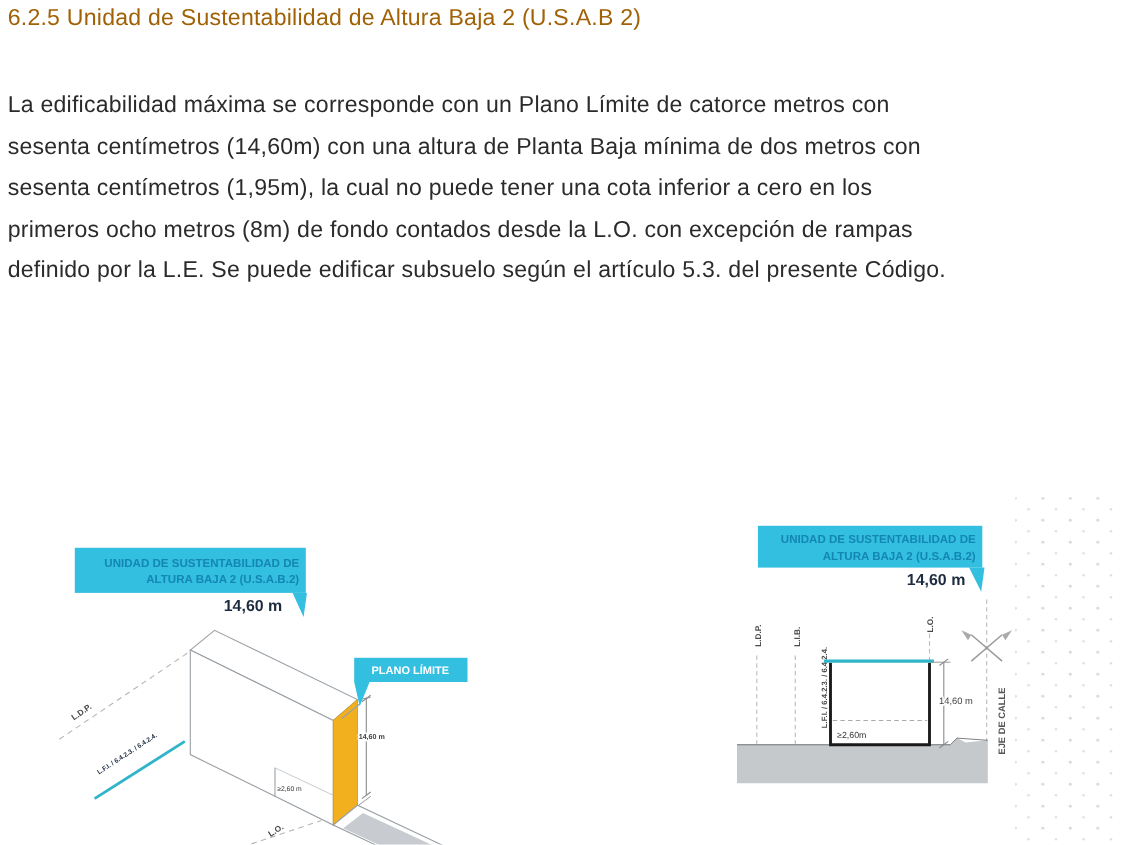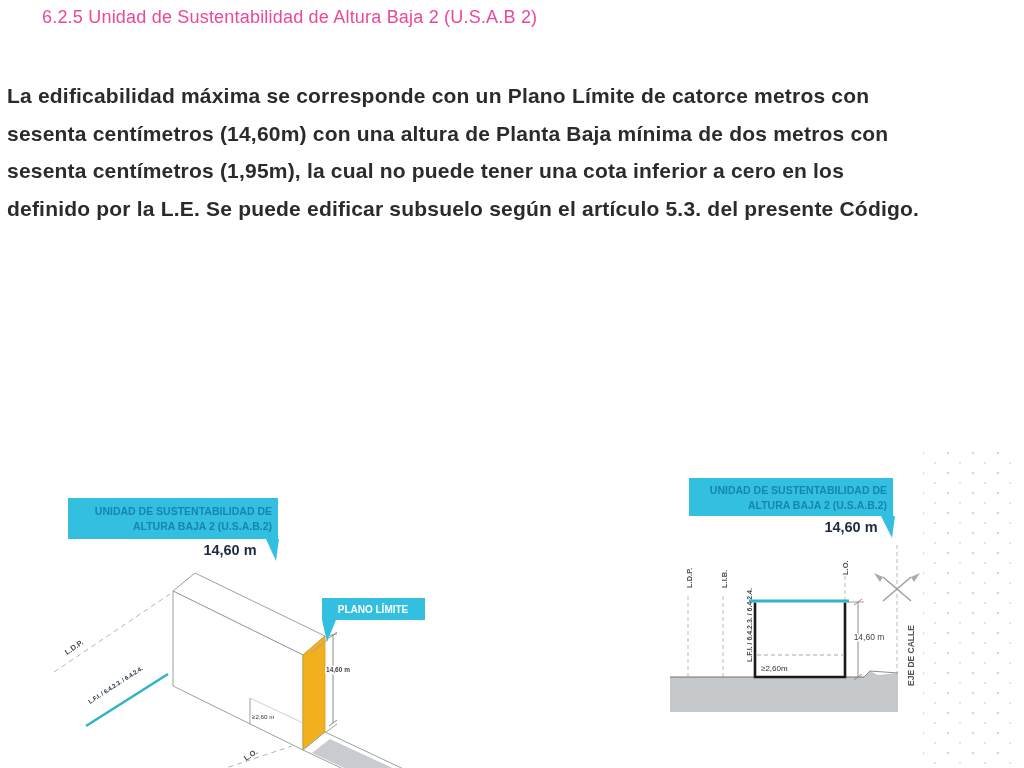--- a/index.html
+++ b/index.html
@@ -5,8 +5,8 @@
   html,body{margin:0;padding:0;background:#fff;width:1024px;height:768px;overflow:hidden;
     font-family:"Liberation Sans",sans-serif;}
   #page{position:relative;width:1024px;height:768px;background:#fff;}
-  .heading{position:absolute;top:2px;left:7px;font-size:18px;line-height:30px;color:#ec4899;
-    letter-spacing:.2px;margin-left:35px;}
+  .heading{position:absolute;top:2px;left:7px;font-size:21px;line-height:30px;color:#a16207;
+    letter-spacing:.2px;}
   .para{position:absolute;top:77px;left:7px;width:1012px;font-size:21px;color:#2b2b2b;
     letter-spacing:.2px;}
   .pline{height:37.5px;line-height:37.5px;white-space:nowrap;font-weight:bold;}

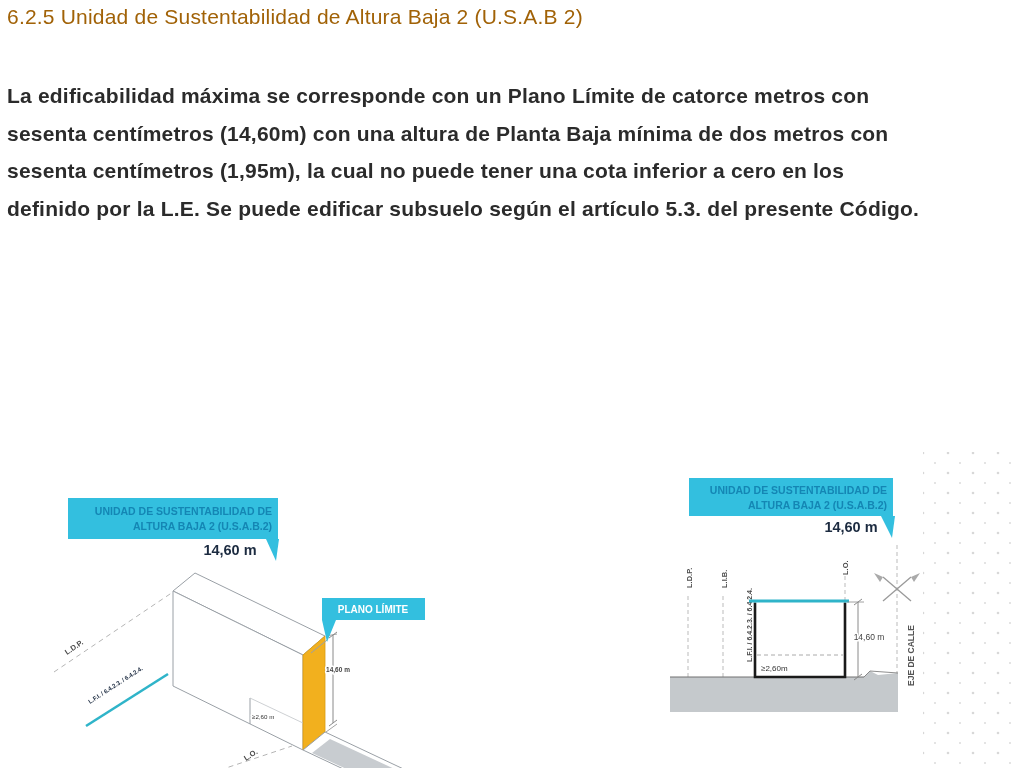--- a/index.html
+++ b/index.html
@@ -9,7 +9,7 @@
     letter-spacing:.2px;}
   .para{position:absolute;top:77px;left:7px;width:1012px;font-size:21px;color:#2b2b2b;
     letter-spacing:.2px;}
-  .pline{height:37.5px;line-height:37.5px;white-space:nowrap;font-weight:bold;}
+  .pline{height:37.5px;line-height:37.5px;white-space:nowrap;}
   svg text{font-family:"Liberation Sans",sans-serif;}
   .halo{paint-order:stroke;stroke:#ffffff;stroke-width:3px;stroke-linejoin:round;}
   #diagLeft{position:absolute;left:40px;top:480px;}

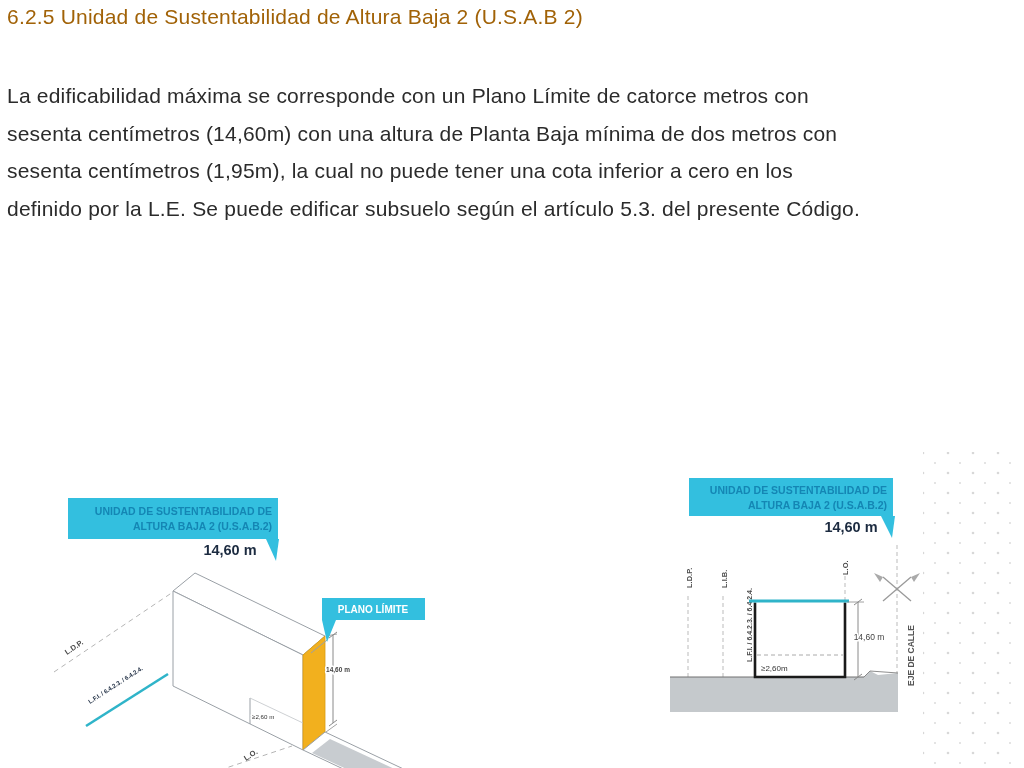--- a/index.html
+++ b/index.html
@@ -26,6 +26,7 @@
     <div class="pline">La edificabilidad máxima se corresponde con un Plano Límite de catorce metros con</div>
     <div class="pline">sesenta centímetros (14,60m) con una altura de Planta Baja mínima de dos metros con</div>
     <div class="pline">sesenta centímetros (1,95m), la cual no puede tener una cota inferior a cero en los</div>
+    <div class="pline">primeros ocho metros (8m) de fondo contados desde la L.O. con excepción de rampas</div>
     <div class="pline">definido por la L.E. Se puede edificar subsuelo según el artículo 5.3. del presente Código.</div>
   </div>
 

